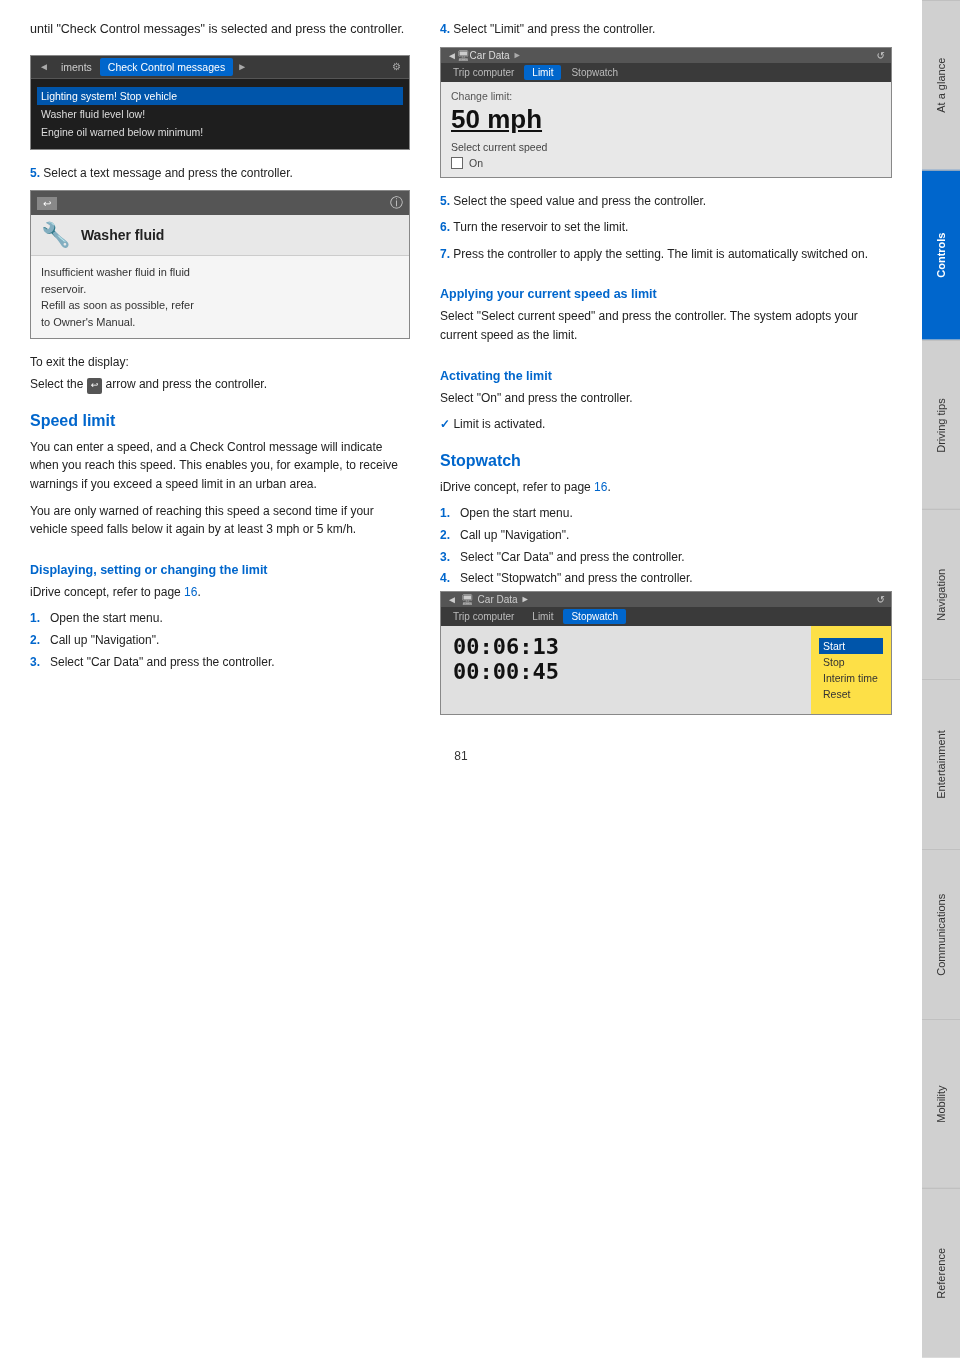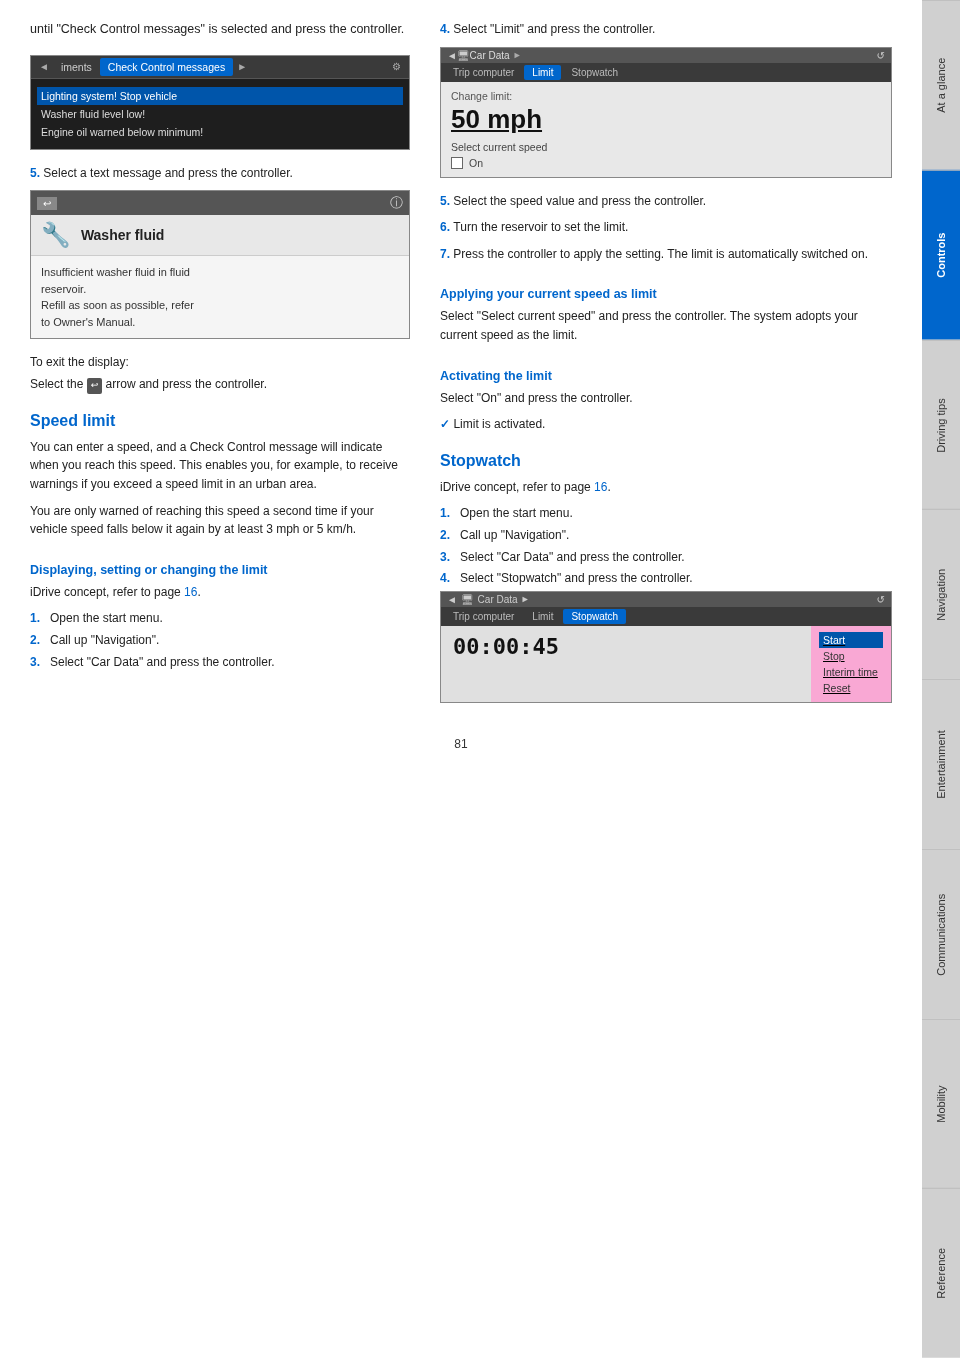--- a/index.html
+++ b/index.html
@@ -589,6 +589,7 @@
         </div>
         <div class="sw-body">
           <div class="sw-times">
+            <div class="sw-time-val">00:06:13</div>
             <div class="sw-time-val">00:00:45</div>
           </div>
           <div class="sw-menu">

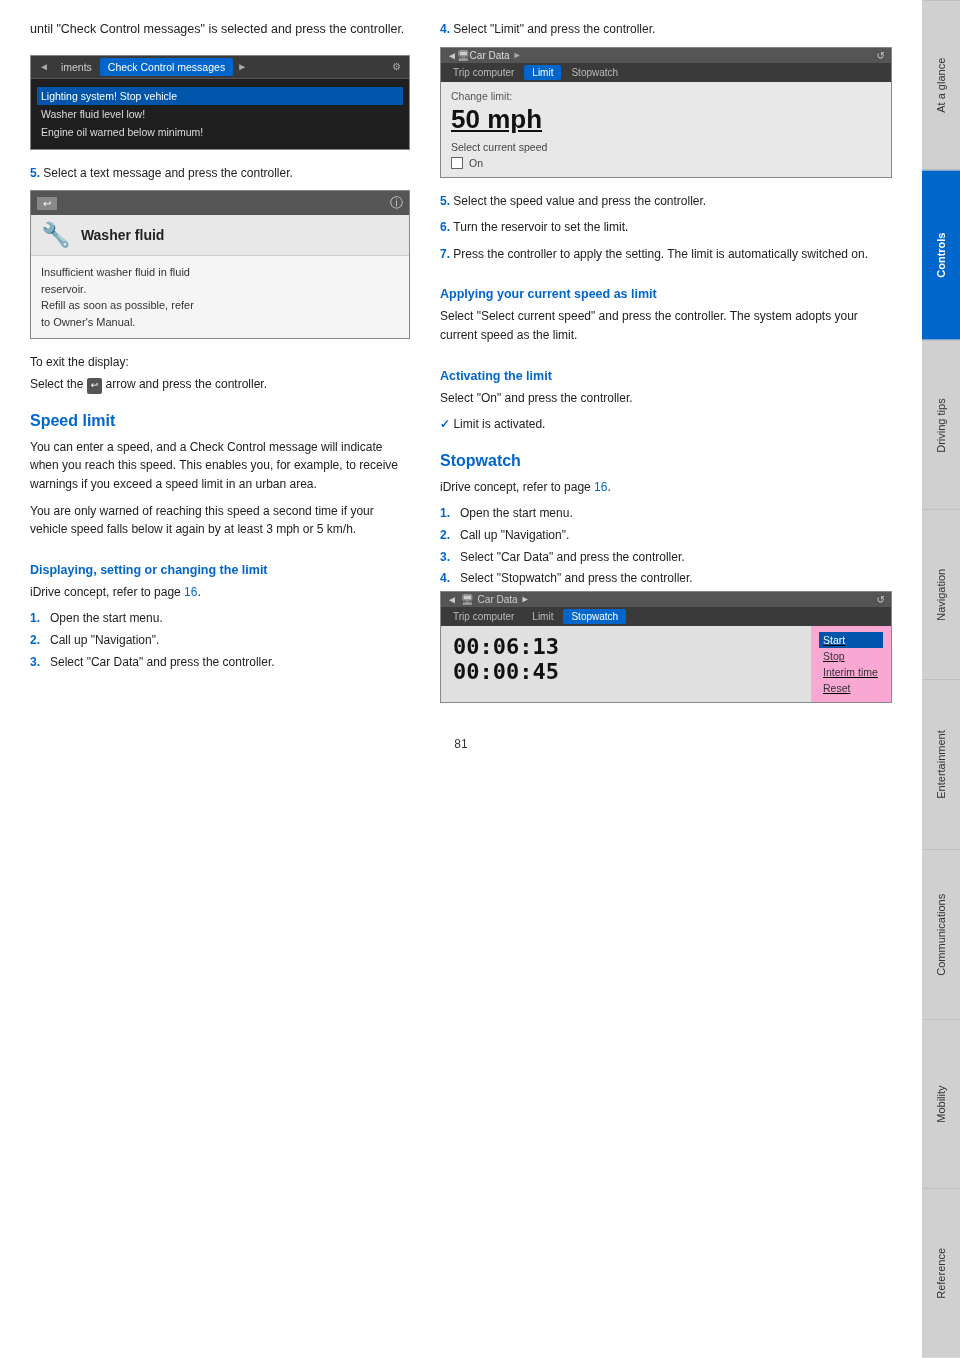--- a/index.html
+++ b/index.html
@@ -342,10 +342,9 @@
       font-family: monospace;
     }
     .sw-screen .sw-menu {
-      background: #f9a8d4;
-      padding: 6px 12px;
+      background: #fde047;
+      padding: 12px 12px;
       min-width: 80px;
-      text-decoration: underline;
     }
     .sw-screen .sw-menu-item {
       font-size: 10.5px;

